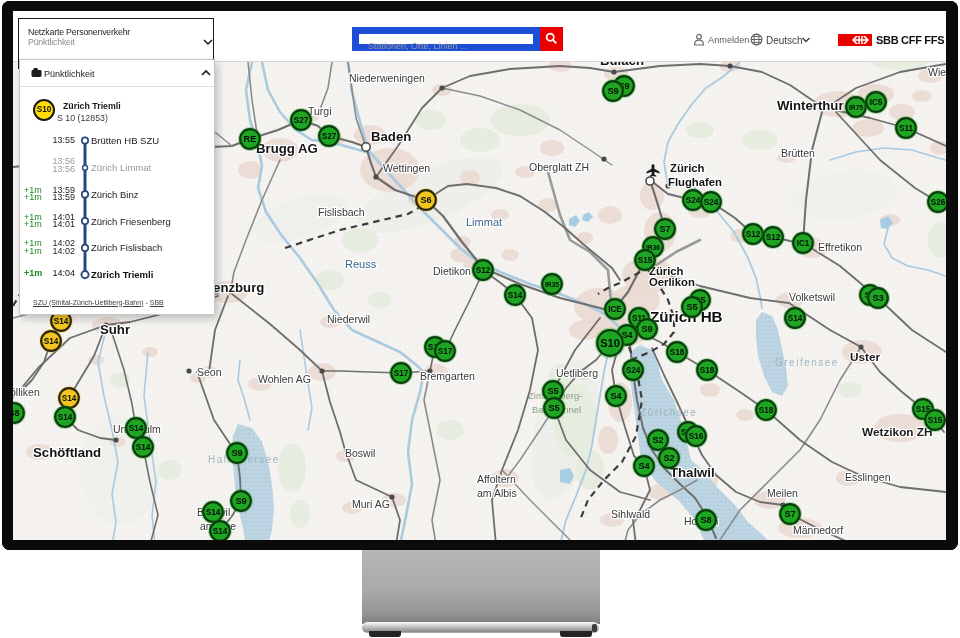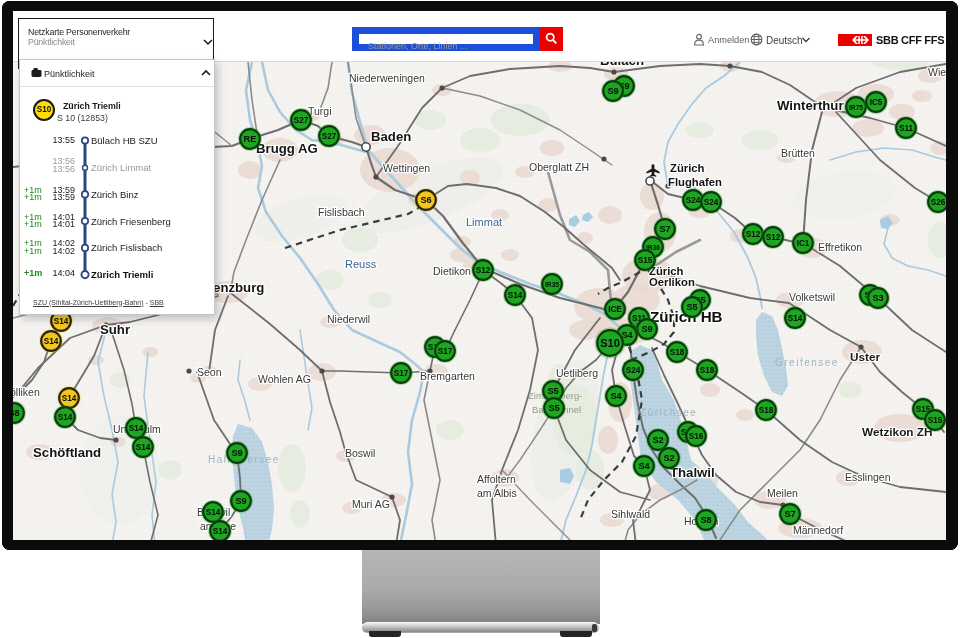--- a/index.html
+++ b/index.html
@@ -518,7 +518,7 @@
     <circle cx="65" cy="214.6" r="3.6" fill="#fff" stroke="#27497e" stroke-width="1.9"></circle>
   </svg>
   <div class="t1" style="left:32.5px;top:76px;color:#222">13:55</div>
-  <div class="n1" style="left:71px;top:76px;color:#222">Bülach HB SZU</div>
+  <div class="n1" style="left:71px;top:76px;color:#222">Brütten HB SZU</div>
   <div class="t1" style="left:32.5px;top:97.4px;color:#9b9b9b">13:56</div>
   <div class="t1" style="left:32.5px;top:105.3px;color:#9b9b9b">13:56</div>
   <div class="n1" style="left:71px;top:103.3px;color:#9b9b9b">Zürich Limmat</div>

